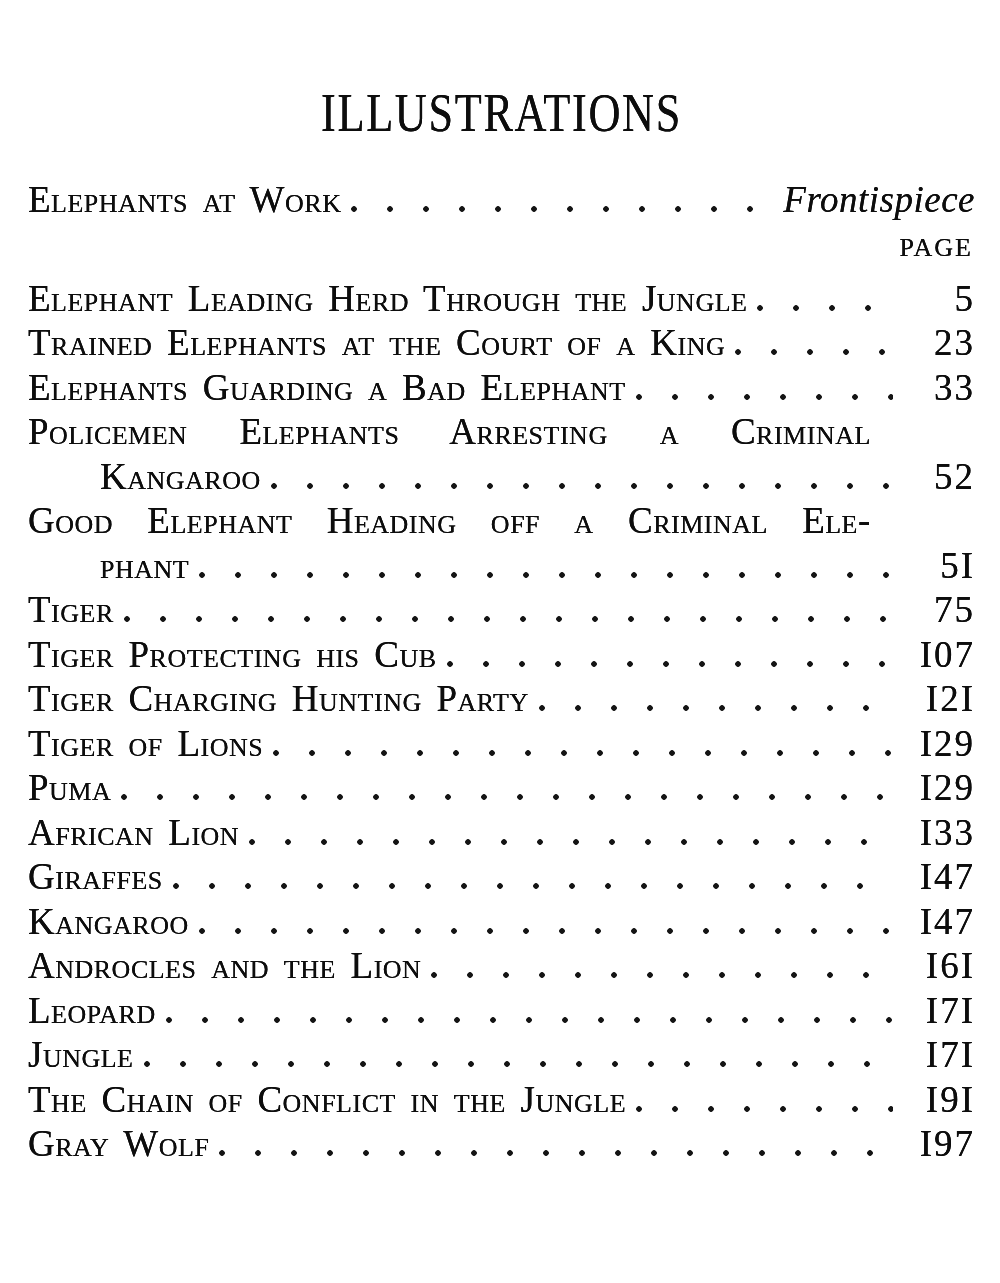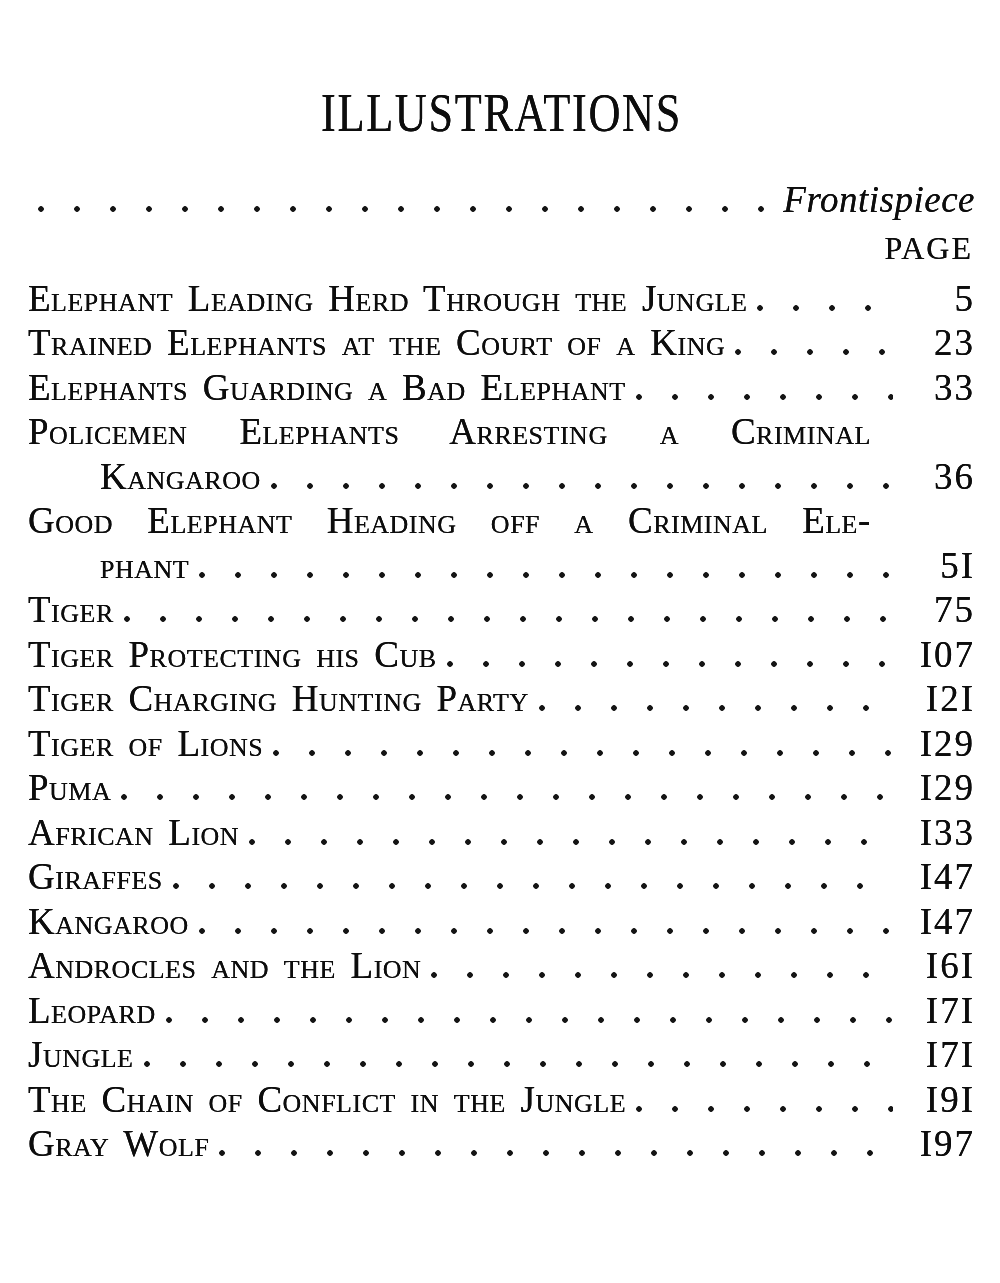--- a/index.html
+++ b/index.html
@@ -100,6 +100,7 @@
   <h1 class="title">ILLUSTRATIONS</h1>
 
   <div class="row frontis">
+    <span class="label">Elephants at Work</span>
     <span class="leader"></span>
     <span class="frontis-val">Frontispiece</span>
   </div>

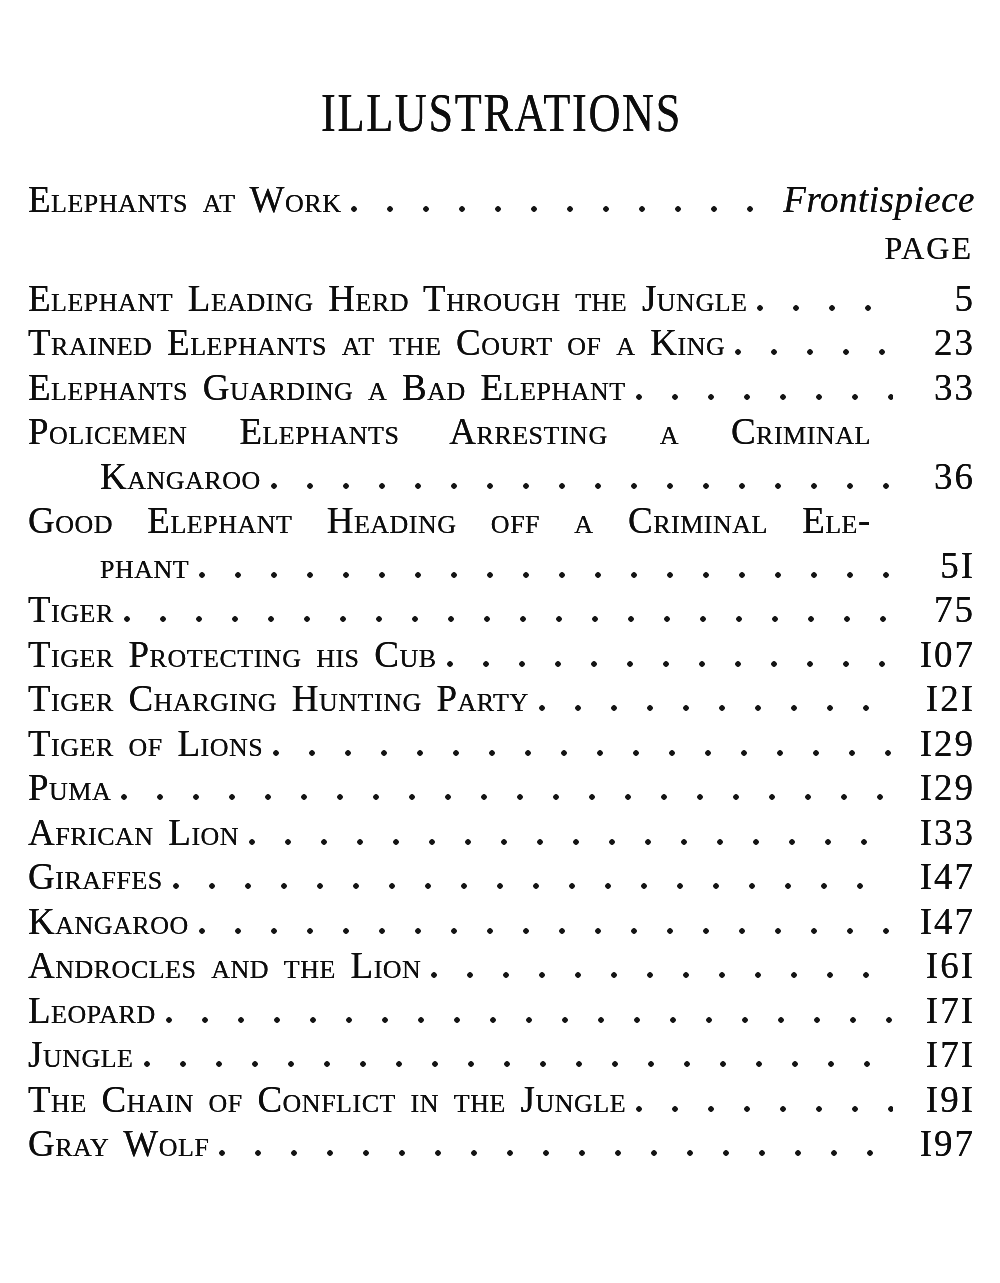--- a/index.html
+++ b/index.html
@@ -72,7 +72,7 @@
   }
   .page-col-label {
     margin: 12px 2px 0 0;
-    font-size: 32px;
+    font-size: 26px;
     line-height: 26px;
     letter-spacing: 2px;
     text-align: right;

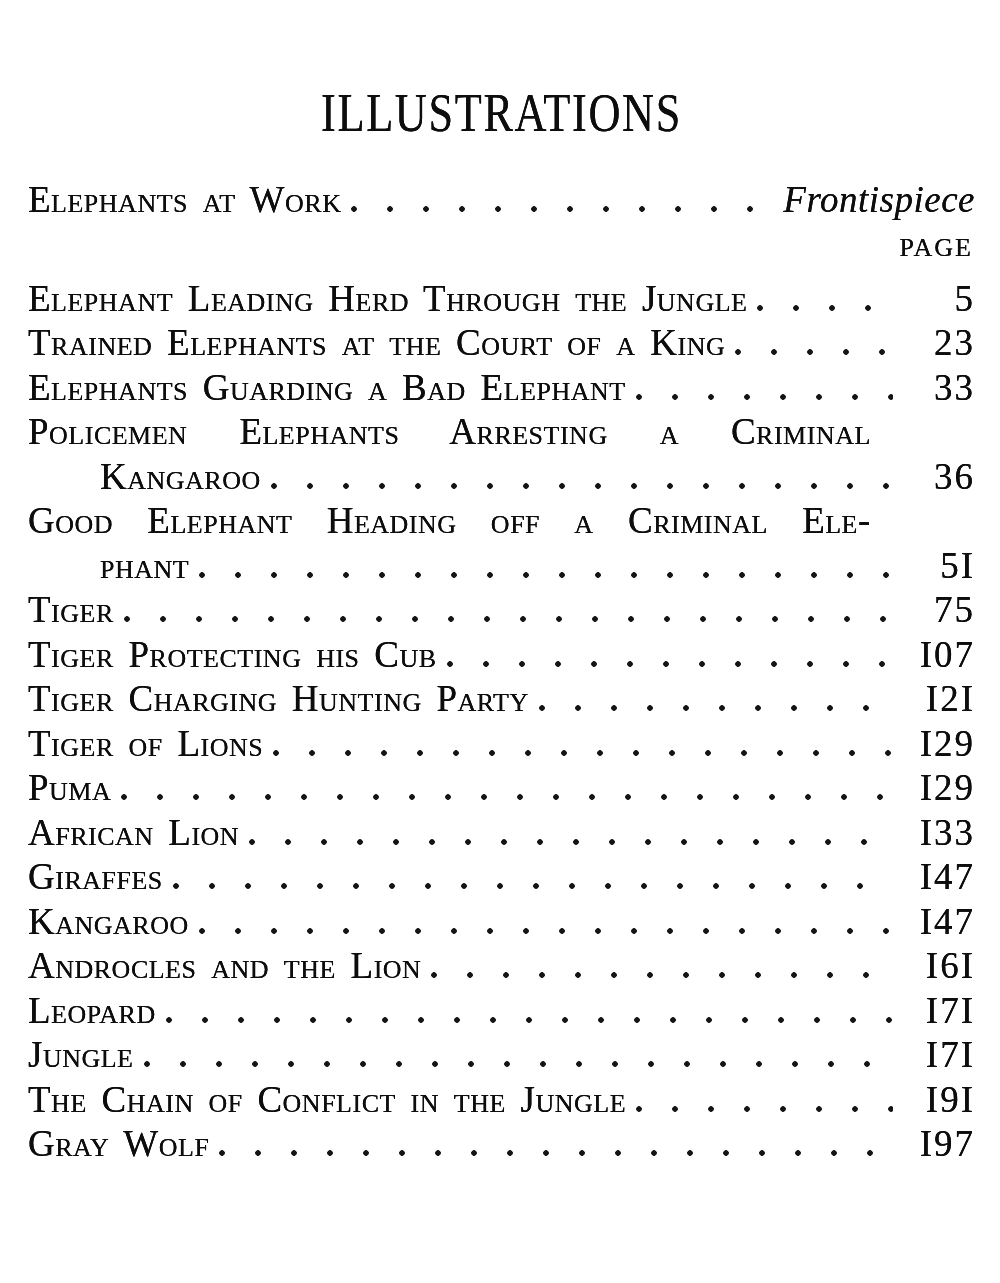--- a/index.html
+++ b/index.html
@@ -131,7 +131,7 @@
     <div class="row">
       <span class="label indent">Kangaroo</span>
       <span class="leader"></span>
-      <span class="num">36</span>
+      <span class="num">52</span>
     </div>
 
     <div class="wideline">Good Elephant Heading off a Criminal Ele-</div>

